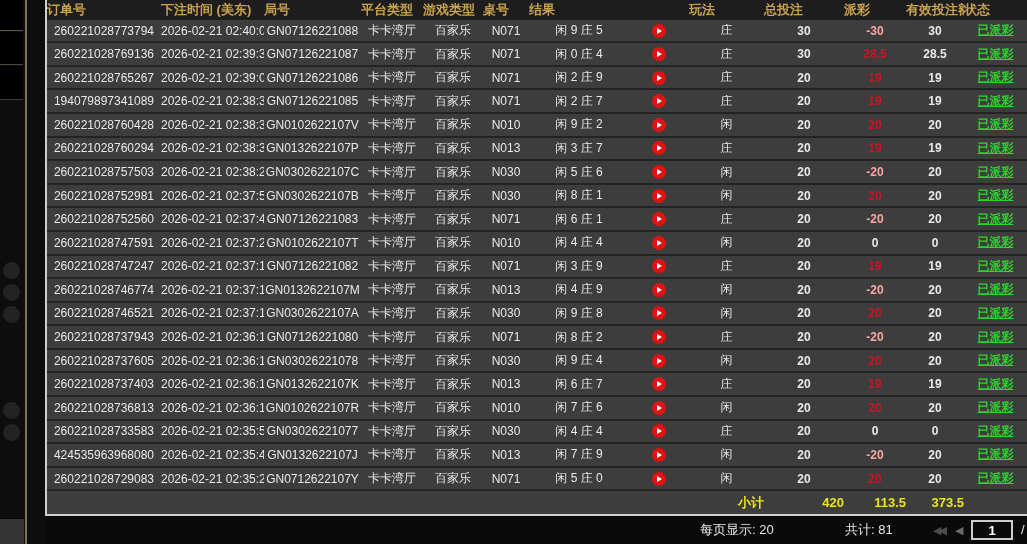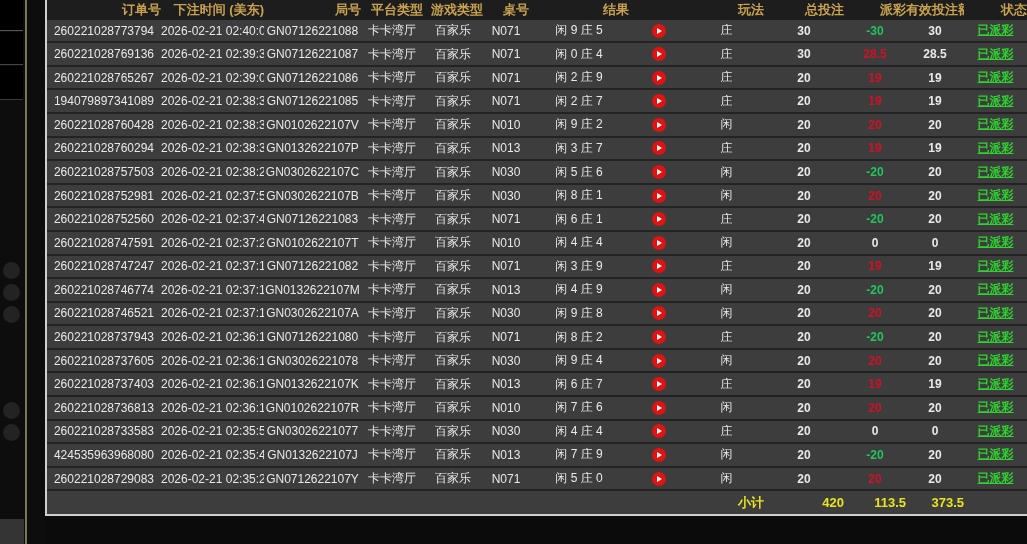--- a/index.html
+++ b/index.html
@@ -22,7 +22,7 @@
            background:#3d3d3d; border-left:2px solid #cfcfcf; border-bottom:2px solid #cfcfcf; }
   table { width:100%; height:100%; border-collapse:collapse; table-layout:fixed; }
   thead th { background:#1d1d1d; color:#c8a24f; font-weight:bold; font-size:13px;
-             height:20px; text-align:right; white-space:nowrap; overflow:hidden; }
+             height:20px; text-align:left; white-space:nowrap; overflow:hidden; }
   tbody td { background:#3d3d3d; color:#e9e9e9; font-size:12px; text-align:center;
              border-bottom:2px solid #232323; white-space:nowrap; overflow:hidden; }
   tr.summary td { color:#e9e520; font-weight:bold; font-size:13px;text-align:right; }

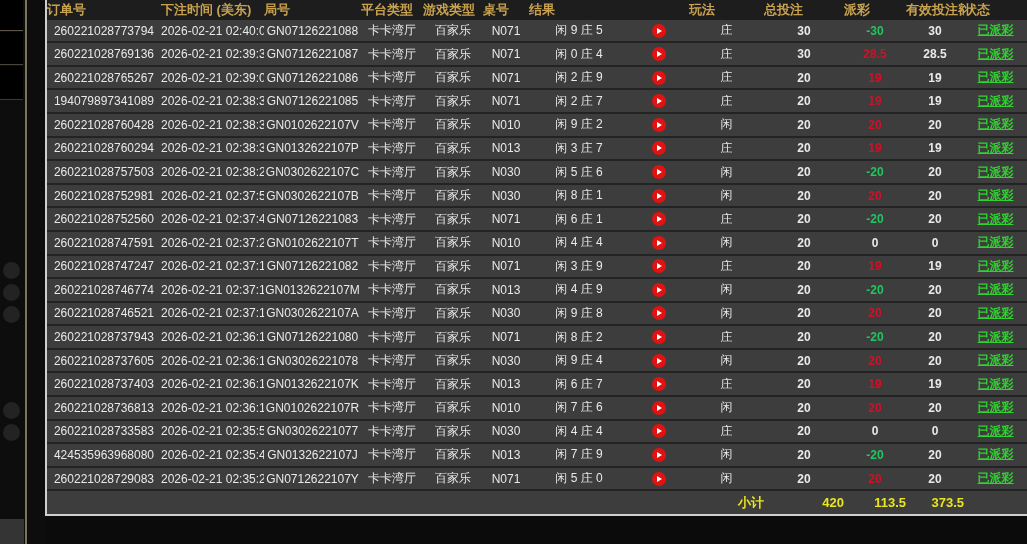--- a/index.html
+++ b/index.html
@@ -29,7 +29,7 @@
   tr:last-child td { border-bottom:none; }
   td.num { font-weight:bold; }
   td.pay-red { color:#d01126; }
-  td.pay-green { color:#22c55e; }
+  td.pay-green { color:#fca5a5; }
   td.pay-white { color:#e9e9e9; }
   td.status { color:#2fd32f; font-weight:bold;text-decoration:underline; }
   .play-btn { width:14px; height:14px; border-radius:50%; background:#e01212;

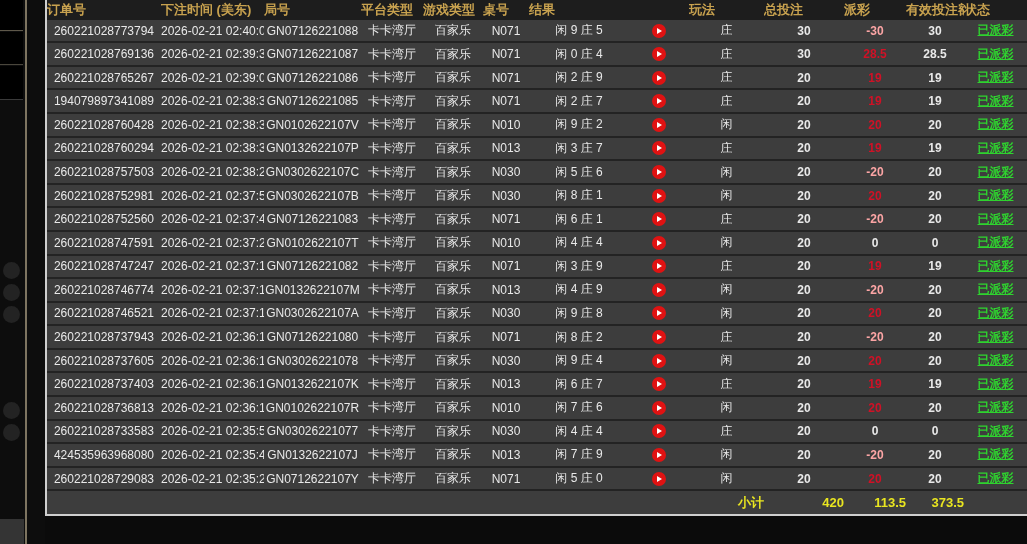--- a/index.html
+++ b/index.html
@@ -462,6 +462,14 @@
     </table>
   </div>
 
+  <div class="bottom-bar">
+    <span class="pp-label">每页显示: 20</span>
+    <span class="tc-label">共计: 81</span>
+    <span class="pg-first">◀◀</span>
+    <span class="pg-prev">◀</span>
+    <input class="page-input" value="1" style="">
+    <span class="pg-slash">/</span>
+  </div>
 
 </div>
 

